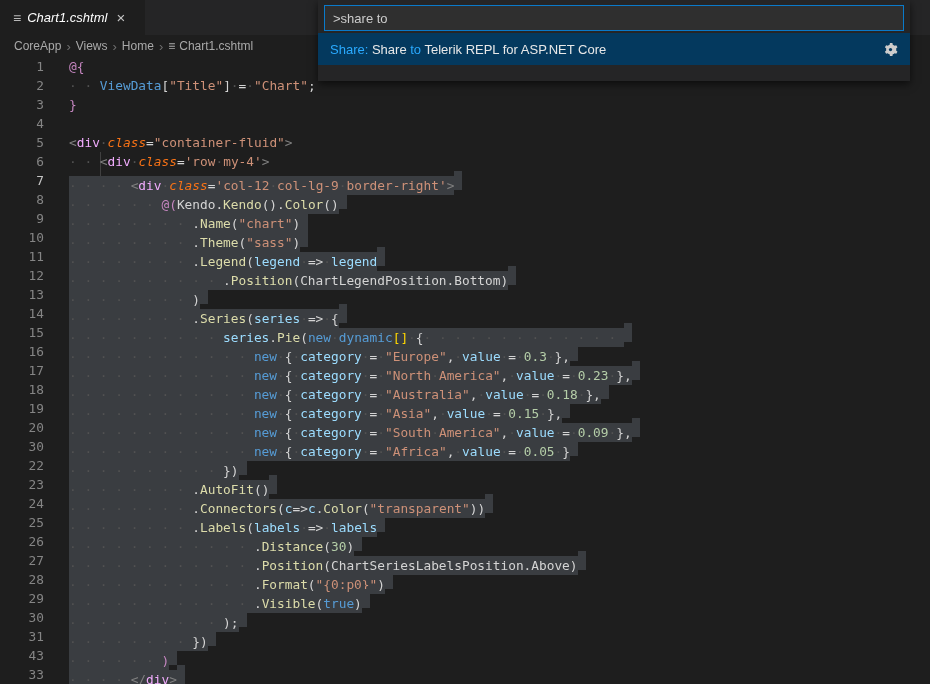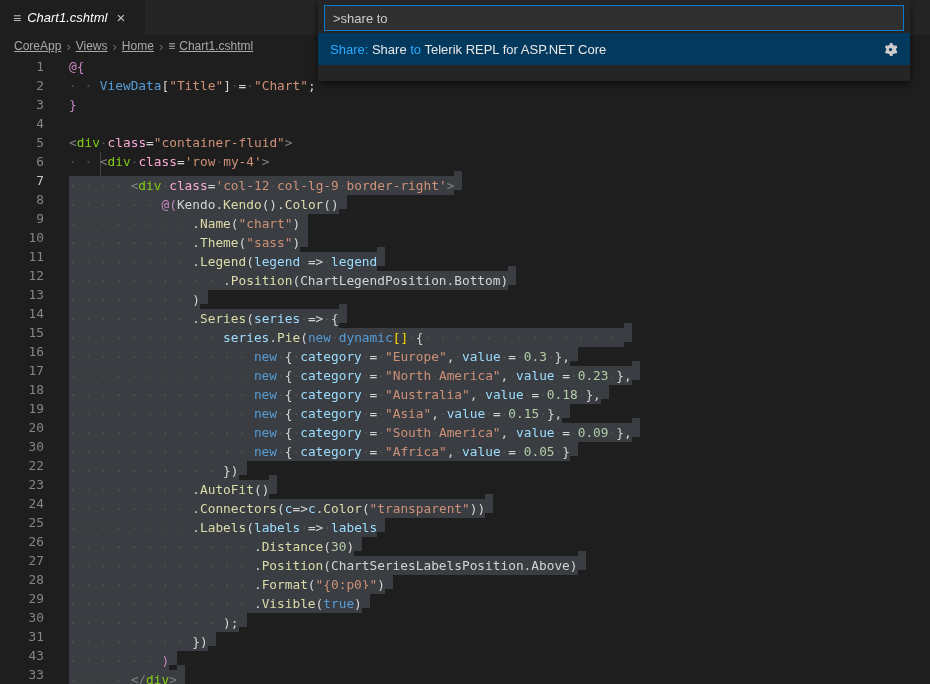--- a/index.html
+++ b/index.html
@@ -18,7 +18,7 @@
   
   .breadcrumbs { position:absolute; left:0; top:35px; width:930px; height:22px; background:#1e1e1e;
     display:flex; align-items:center; padding-left:14px; font-size:12px; color:#a9a9a9; }
-  .crumb { cursor:pointer;text-decoration:underline; }
+  .crumb { cursor:pointer; }
   .crumb-sep { color:#6e6e6e; margin:0 5px; font-size:13px; }
   .crumb-ficon { color:#a9a9a9; margin-right:4px; font-size:12px; }
 

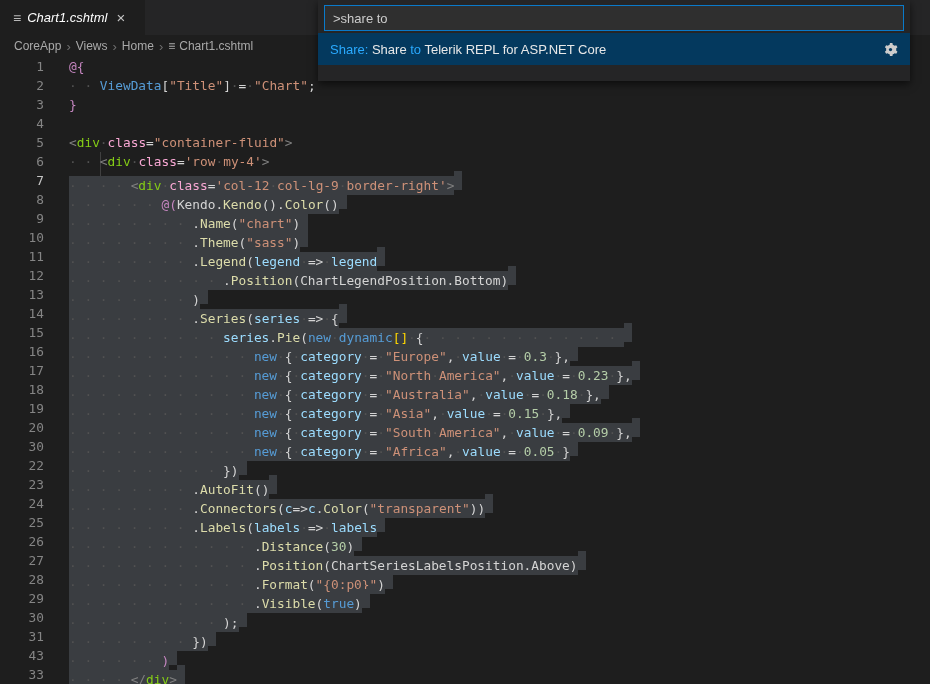--- a/index.html
+++ b/index.html
@@ -42,7 +42,7 @@
   .tok-var { color:#9cdcfe; }
   .tok-rz  { color:#c586c0; }
   .tok-tb  { color:#808080; }
-  .tok-tag { color:#84cc16; }
+  .tok-tag { color:#f0abfc; }
   .tok-attr{ color:#f9a8d4; }
   .tok-brk { color:#ffd700; }
   .ws { color:#525252; }

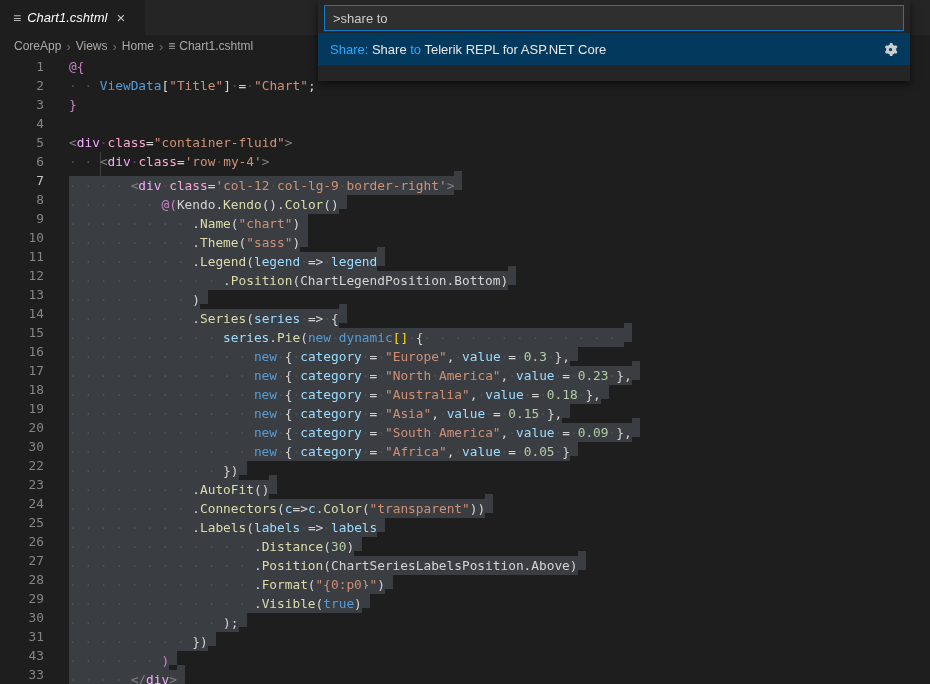--- a/index.html
+++ b/index.html
@@ -43,7 +43,7 @@
   .tok-rz  { color:#c586c0; }
   .tok-tb  { color:#808080; }
   .tok-tag { color:#f0abfc; }
-  .tok-attr{ color:#f9a8d4; }
+  .tok-attr{ color:#f97316;font-style:italic; }
   .tok-brk { color:#ffd700; }
   .ws { color:#525252; }
 

